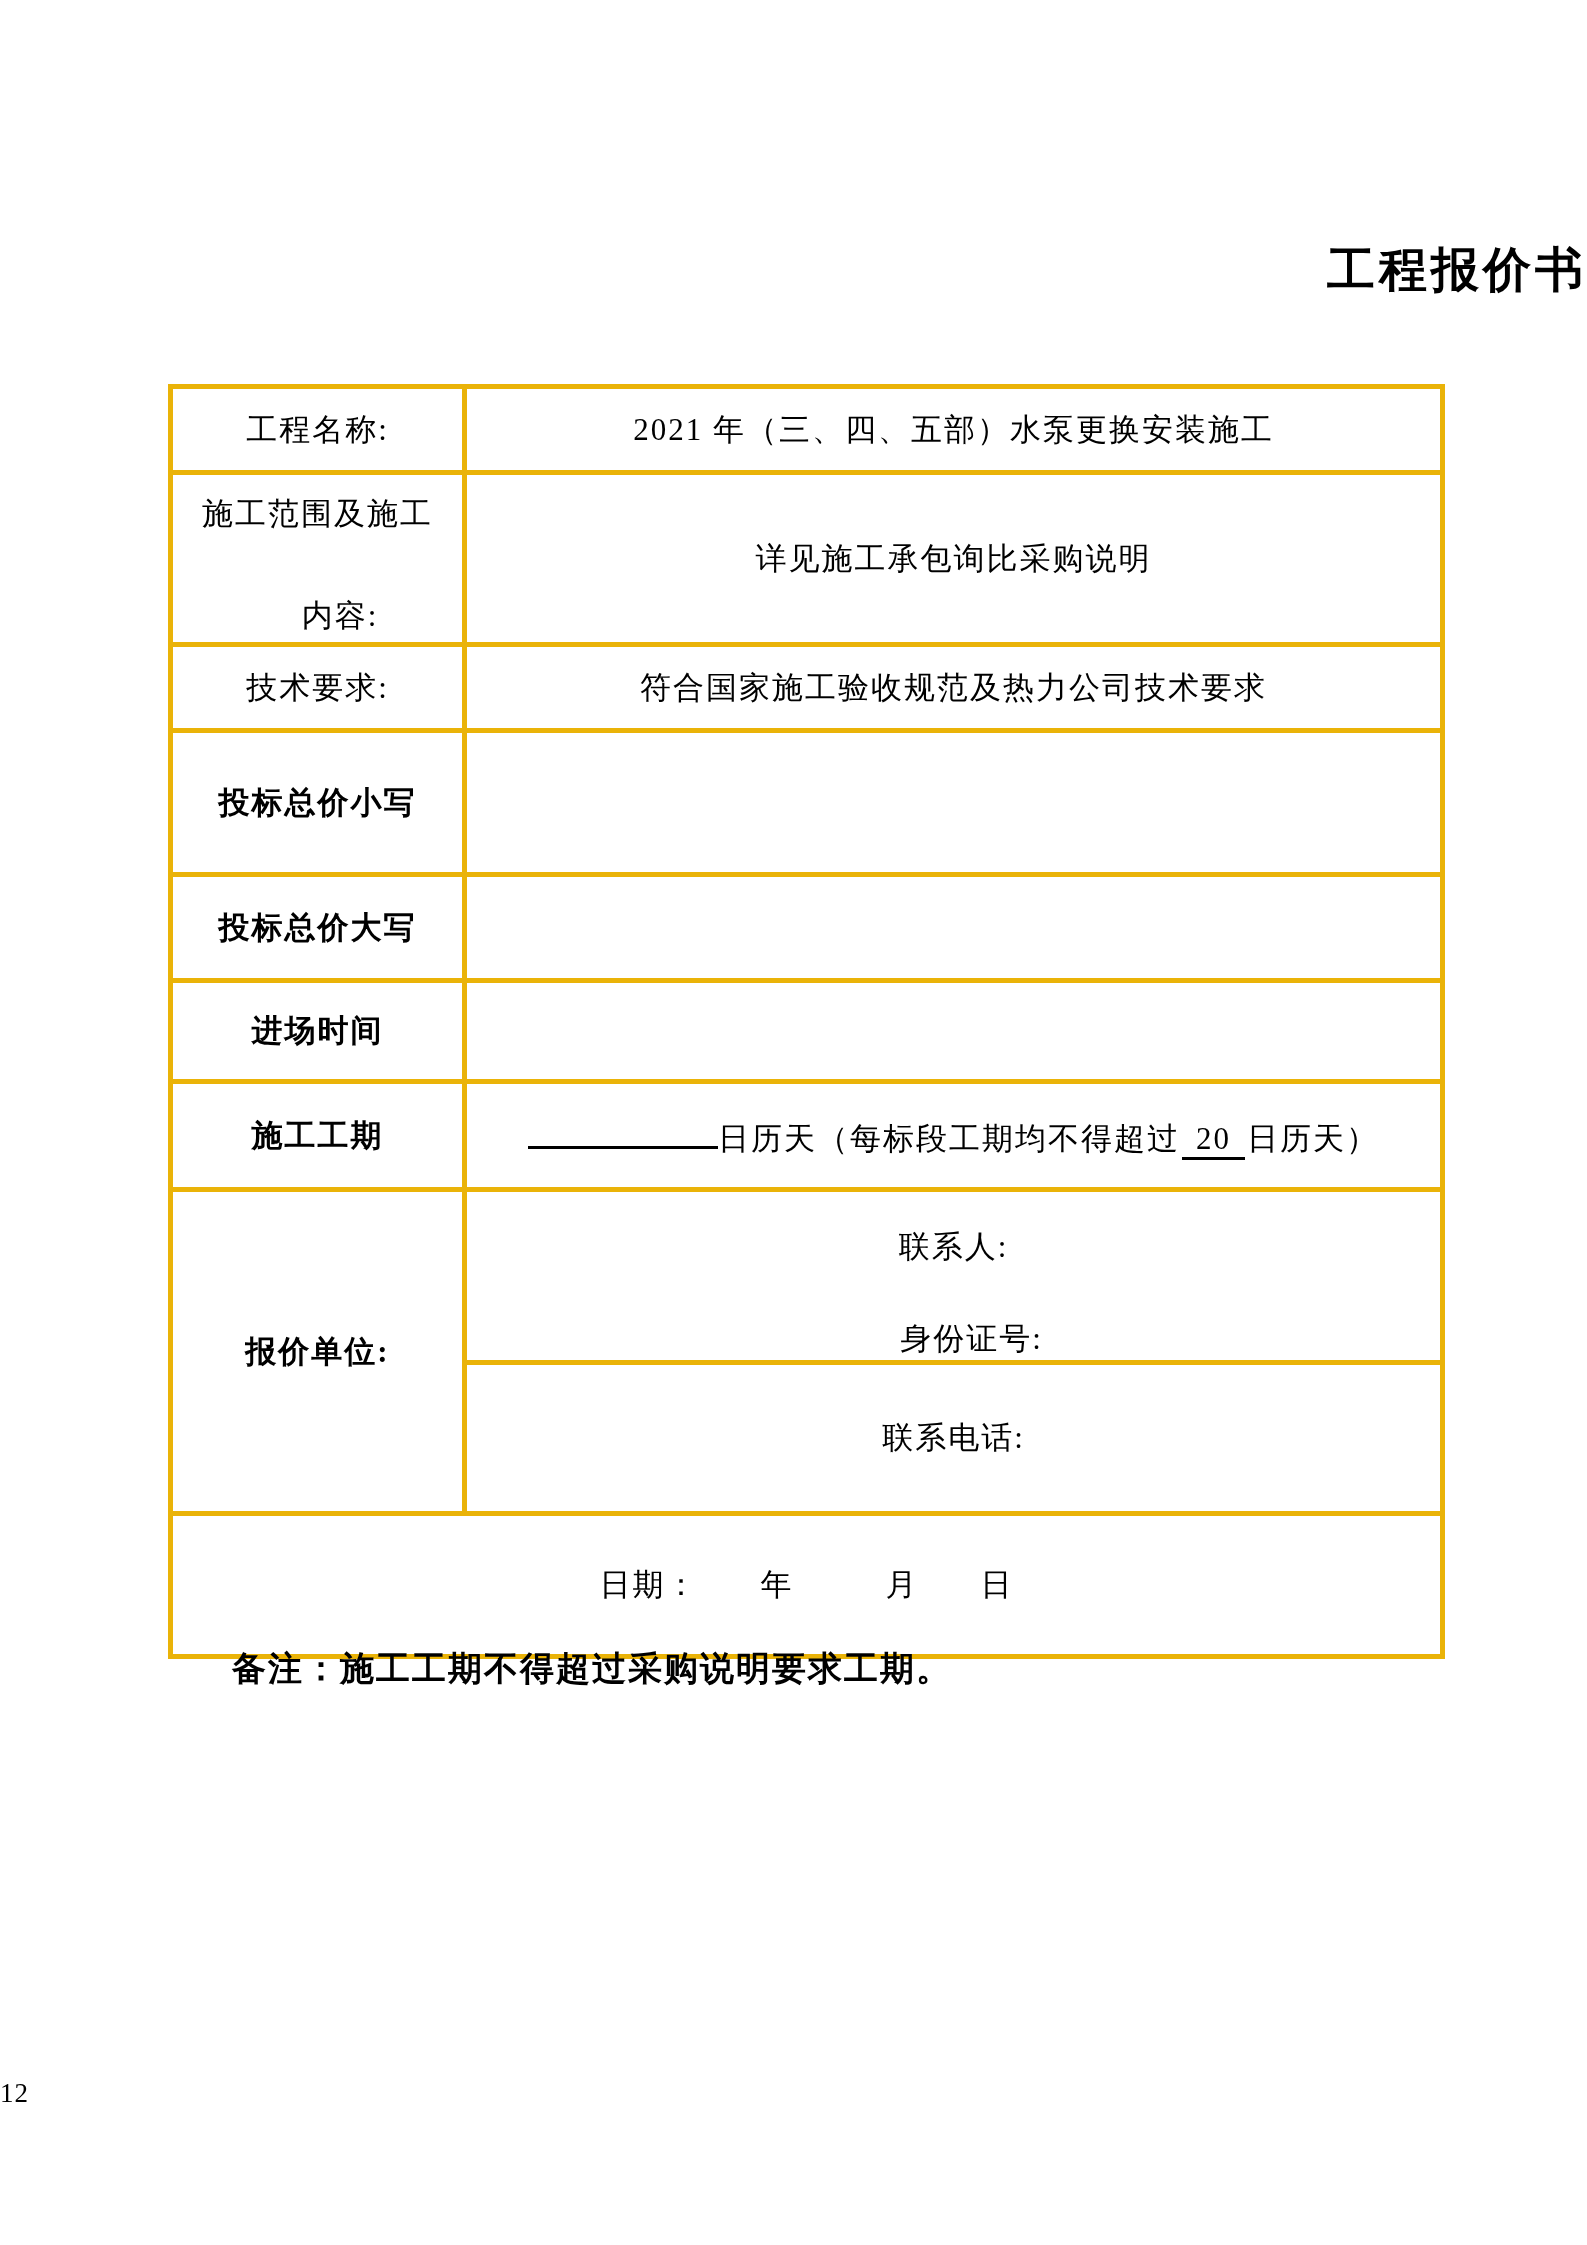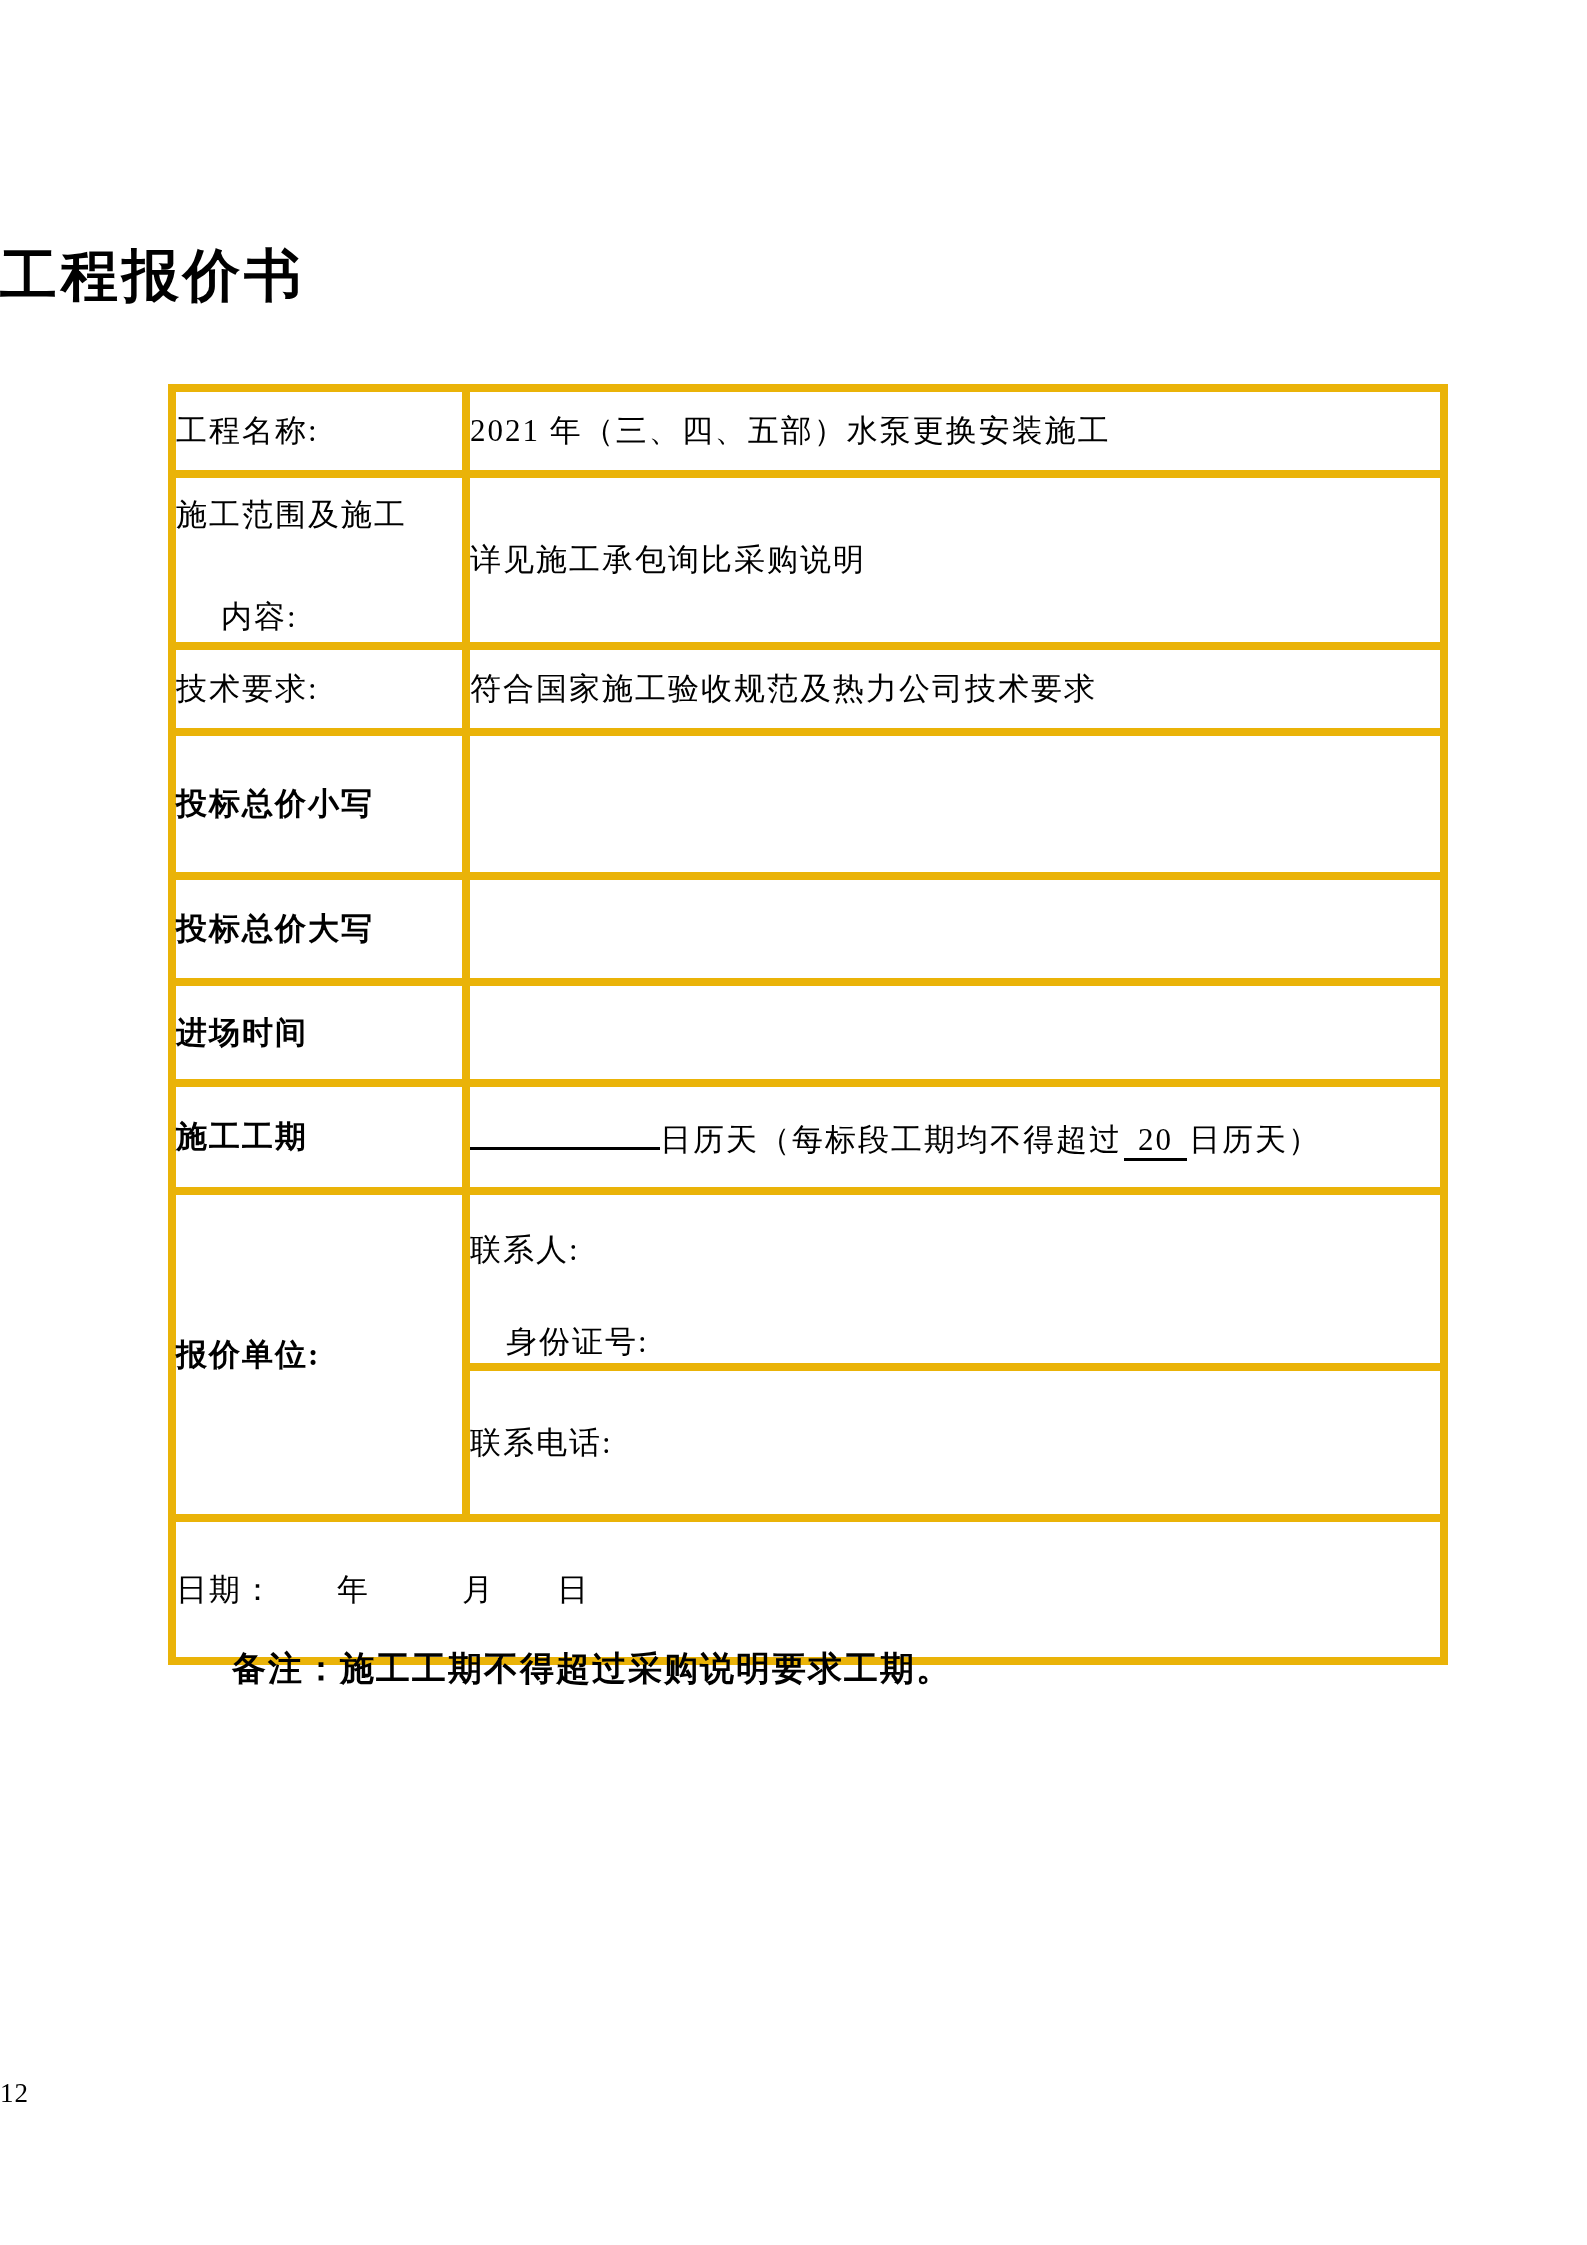--- a/index.html
+++ b/index.html
@@ -14,8 +14,8 @@
   .doc-title{
     position:absolute;
     top:238px;left:0;width:1587px;
-    text-align:left;
-    font-size:57px;
+    text-align:right;
+    font-size:48px;
     font-weight:bold;
     letter-spacing:4px;
     margin:0;

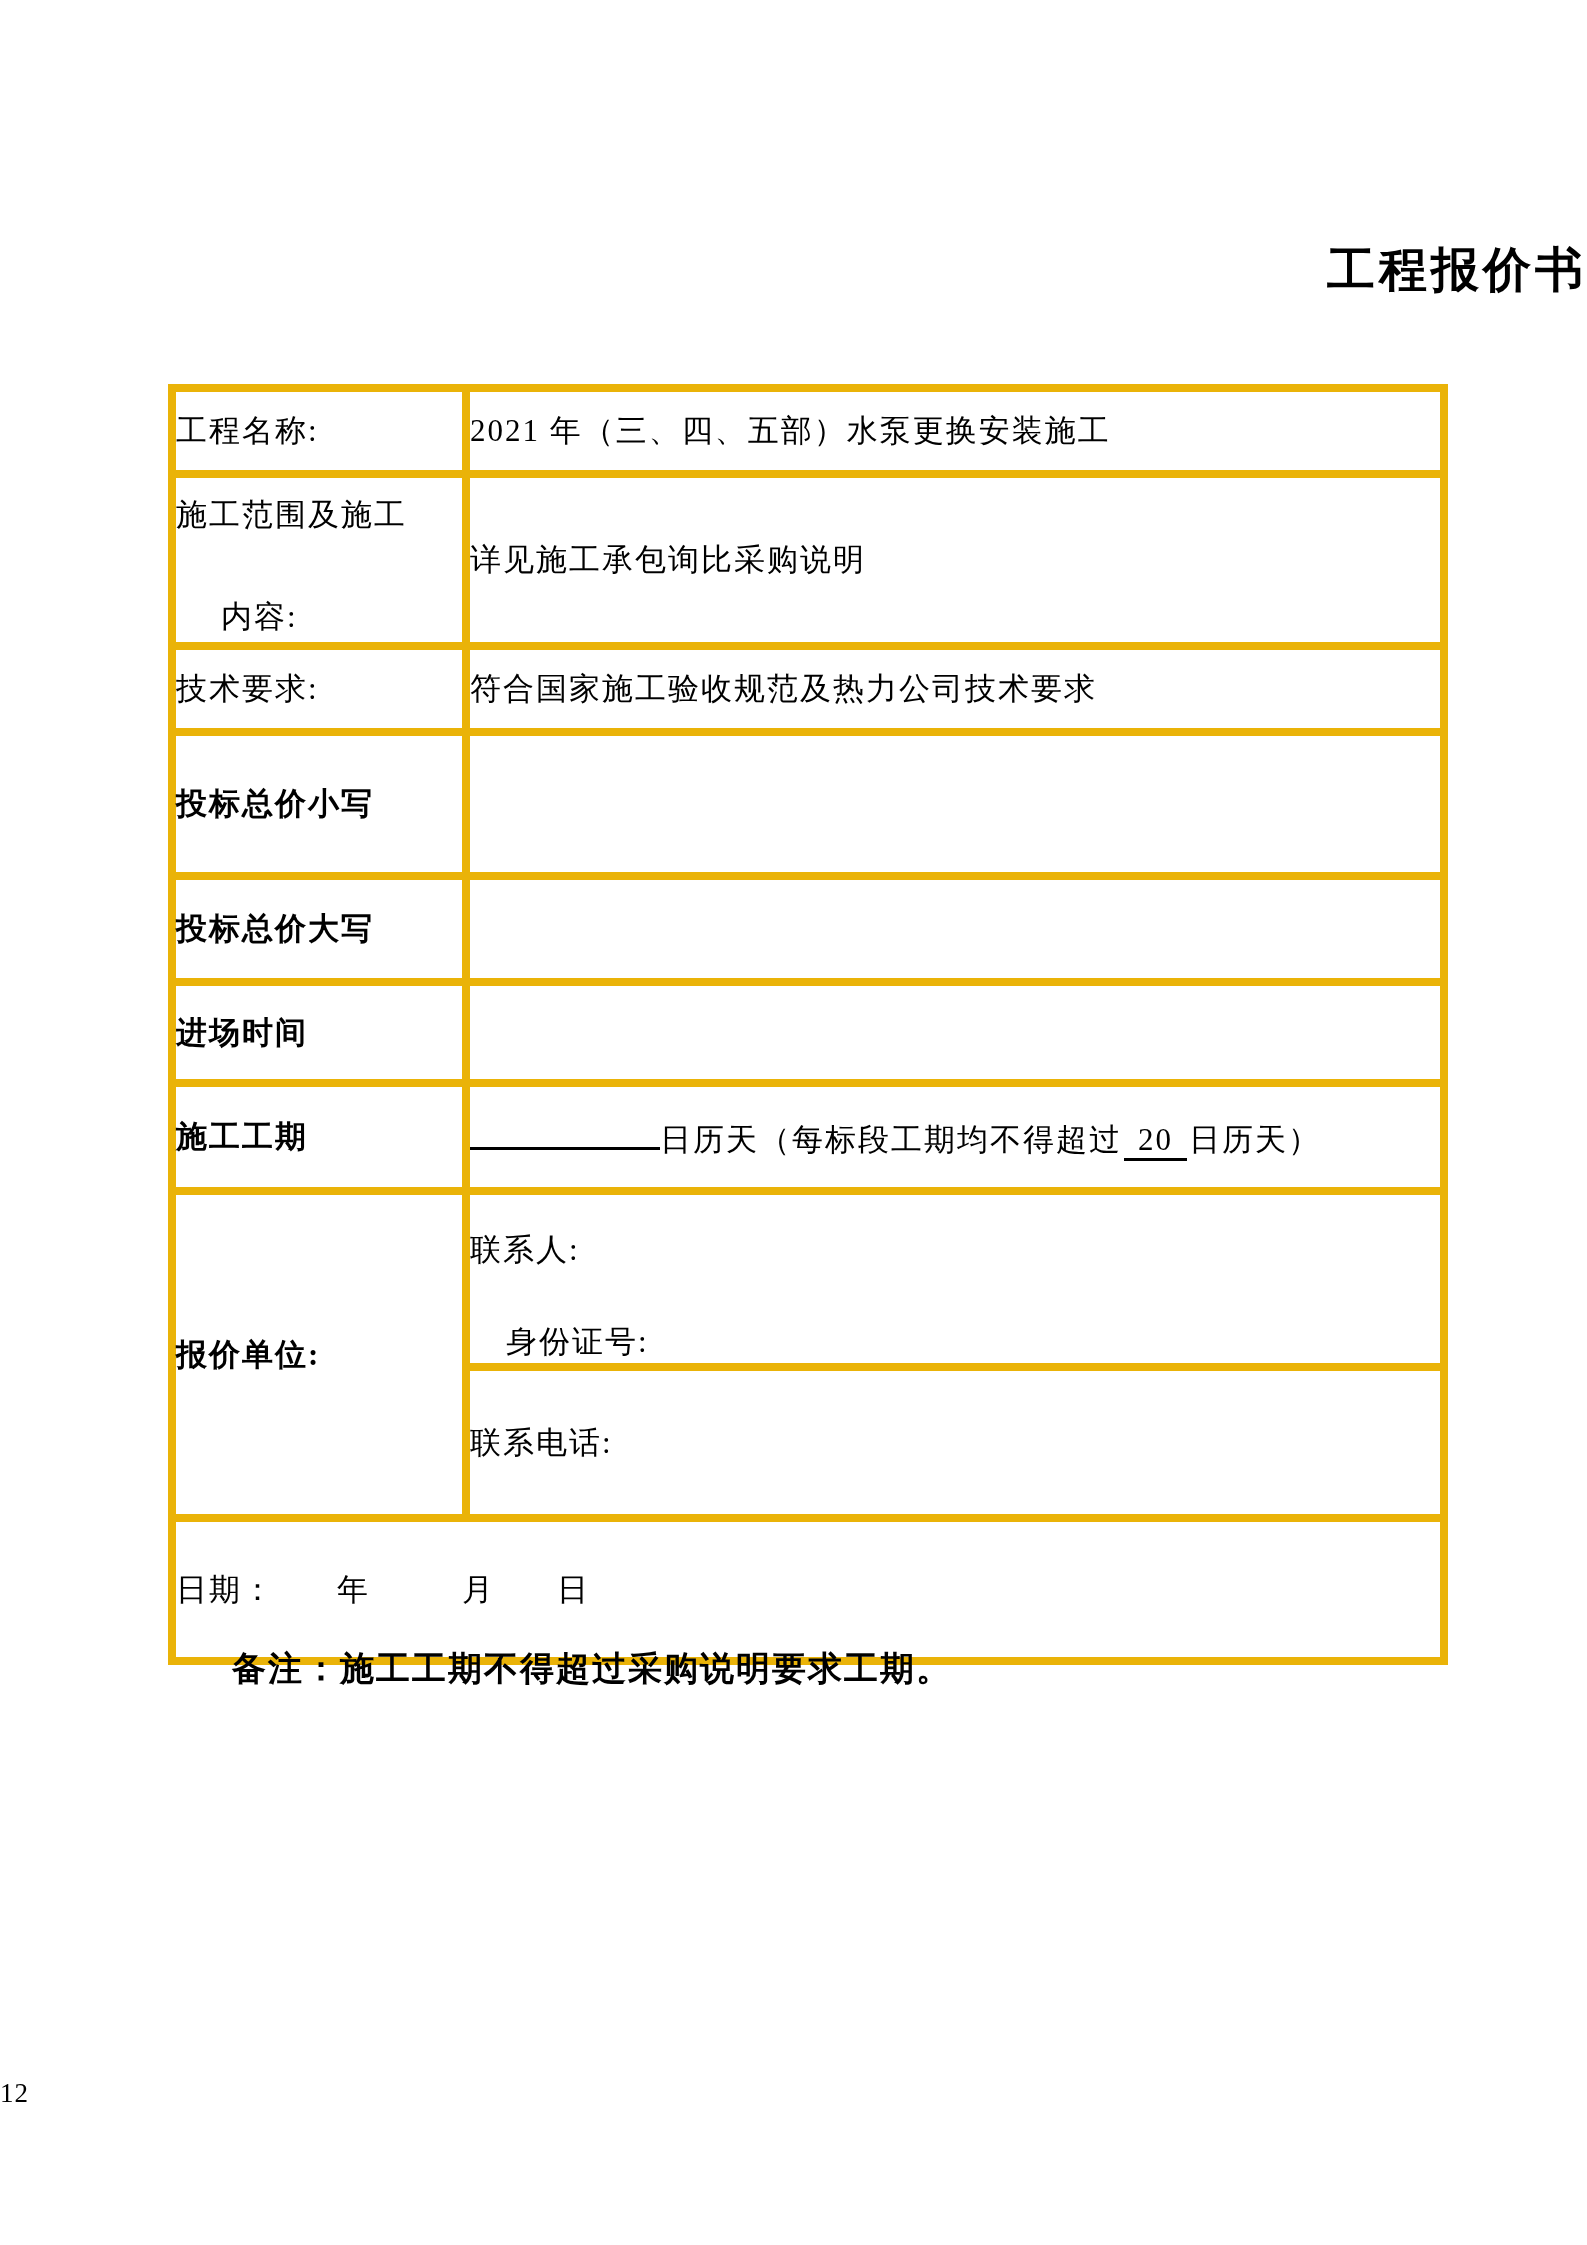--- a/index.html
+++ b/index.html
@@ -30,10 +30,10 @@
   }
   table.quote-table{border:3px solid #000;}
   table.quote-table td{
-    border:8px solid #eab308;
+    border:5px solid #eab308;
     padding:0;
     vertical-align:middle;
-    text-align:left;
+    text-align:center;
     letter-spacing:2px;
   }
   tr.thick td{border-top-width:4px;}

